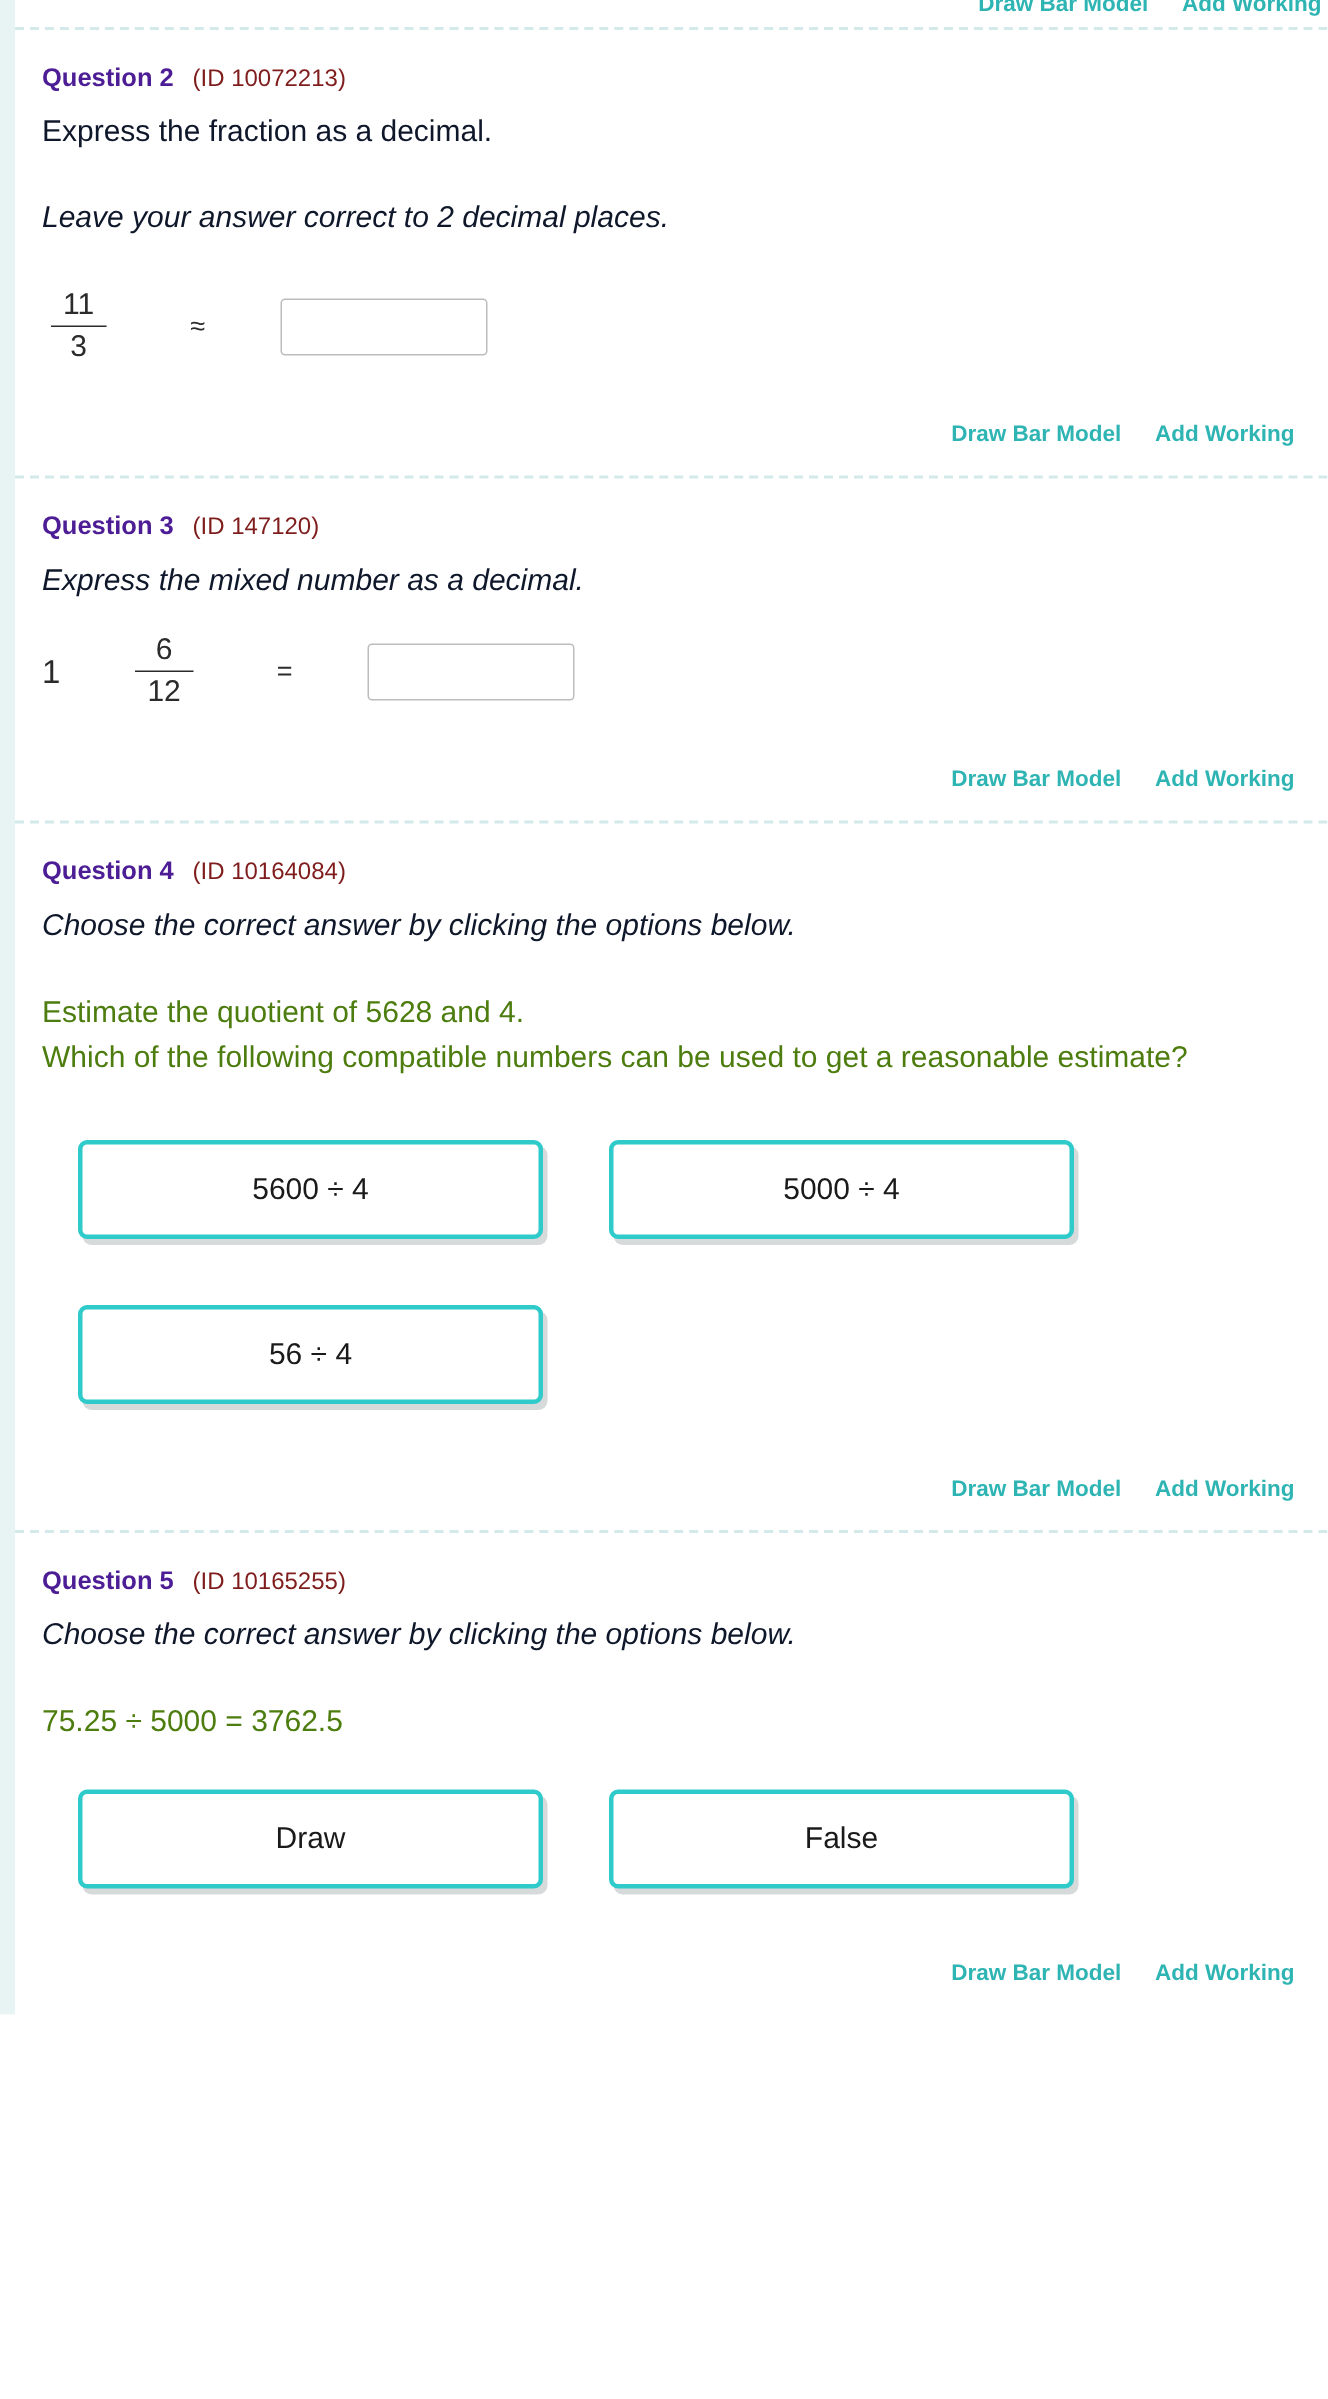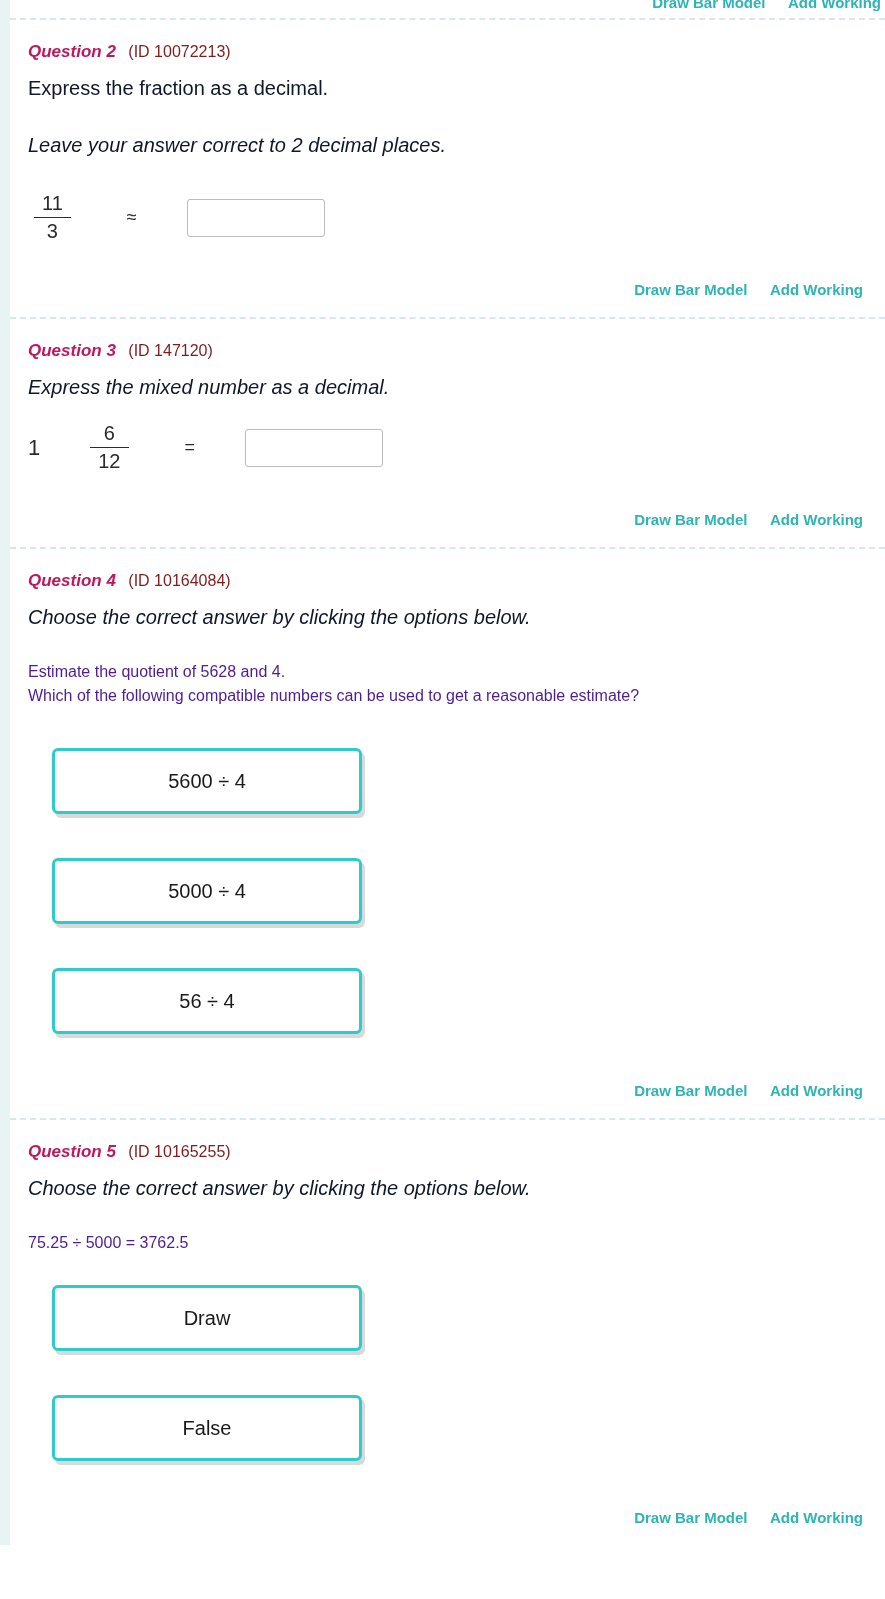--- a/index.html
+++ b/index.html
@@ -27,11 +27,10 @@
     margin-bottom: 12px;
   }
   .q-title {
-    color: #be185d;
+    color: #4c1d95;
     font-weight: 700;
     font-size: 17px;
     display: inline;
-    font-style: italic;
   }
   .q-id {
     color: #7f1d1d;

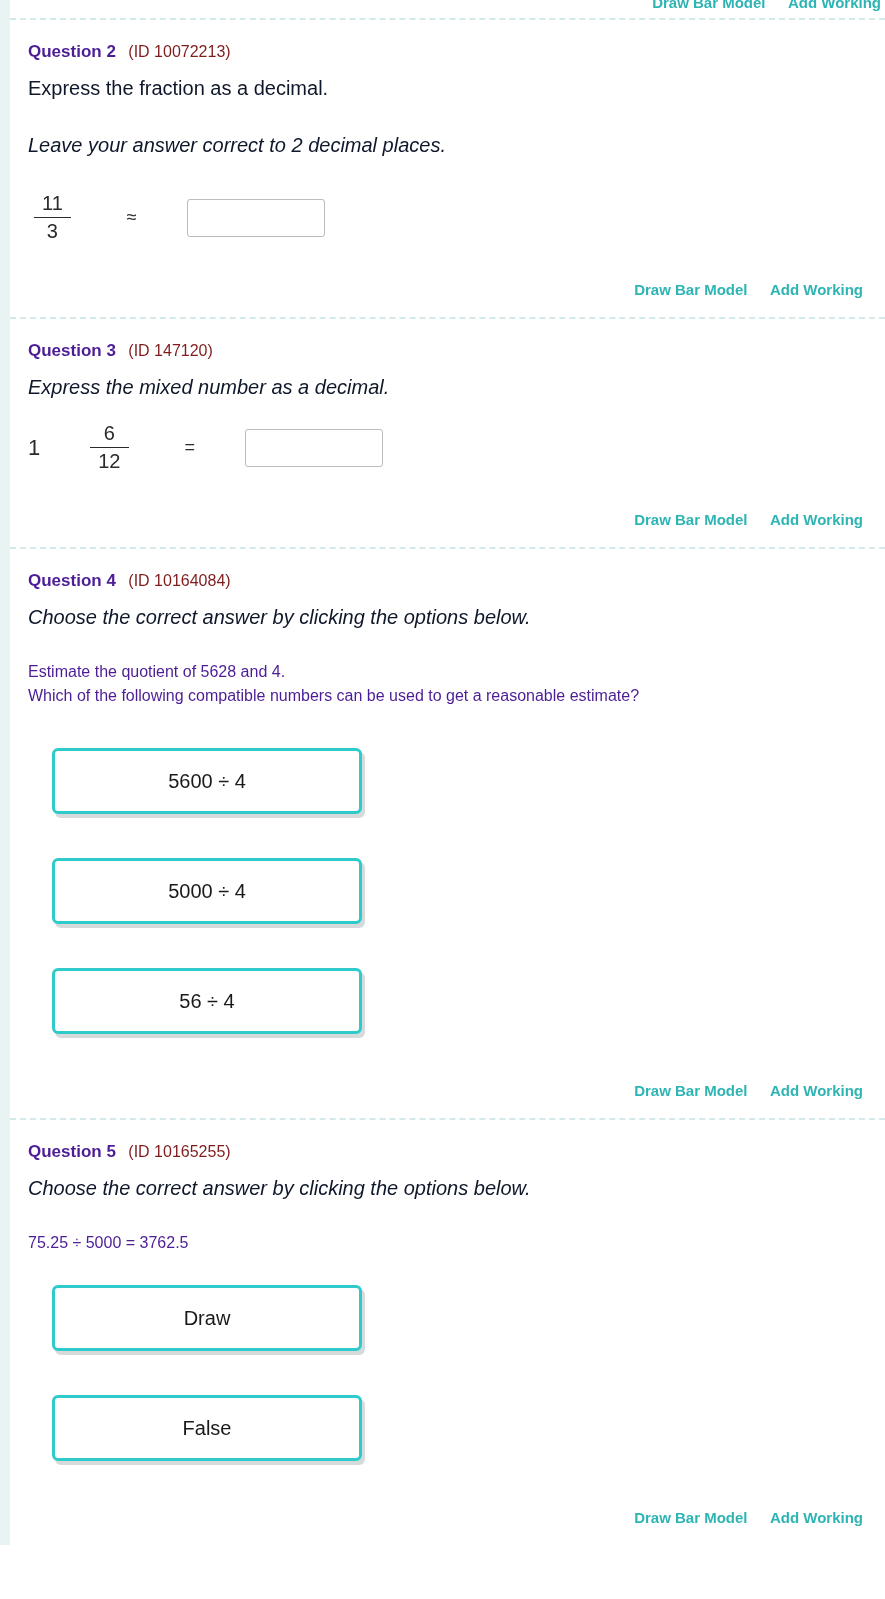--- a/index.html
+++ b/index.html
@@ -46,8 +46,8 @@
   }
   .q-prompt.italic { font-style: italic; }
   .q-body {
-    color: #4c1d95;
-    font-size: 16px;
+    color: #4d7c0f;
+    font-size: 20px;
     line-height: 1.5;
     margin-top: 28px;
     margin-bottom: 10px;

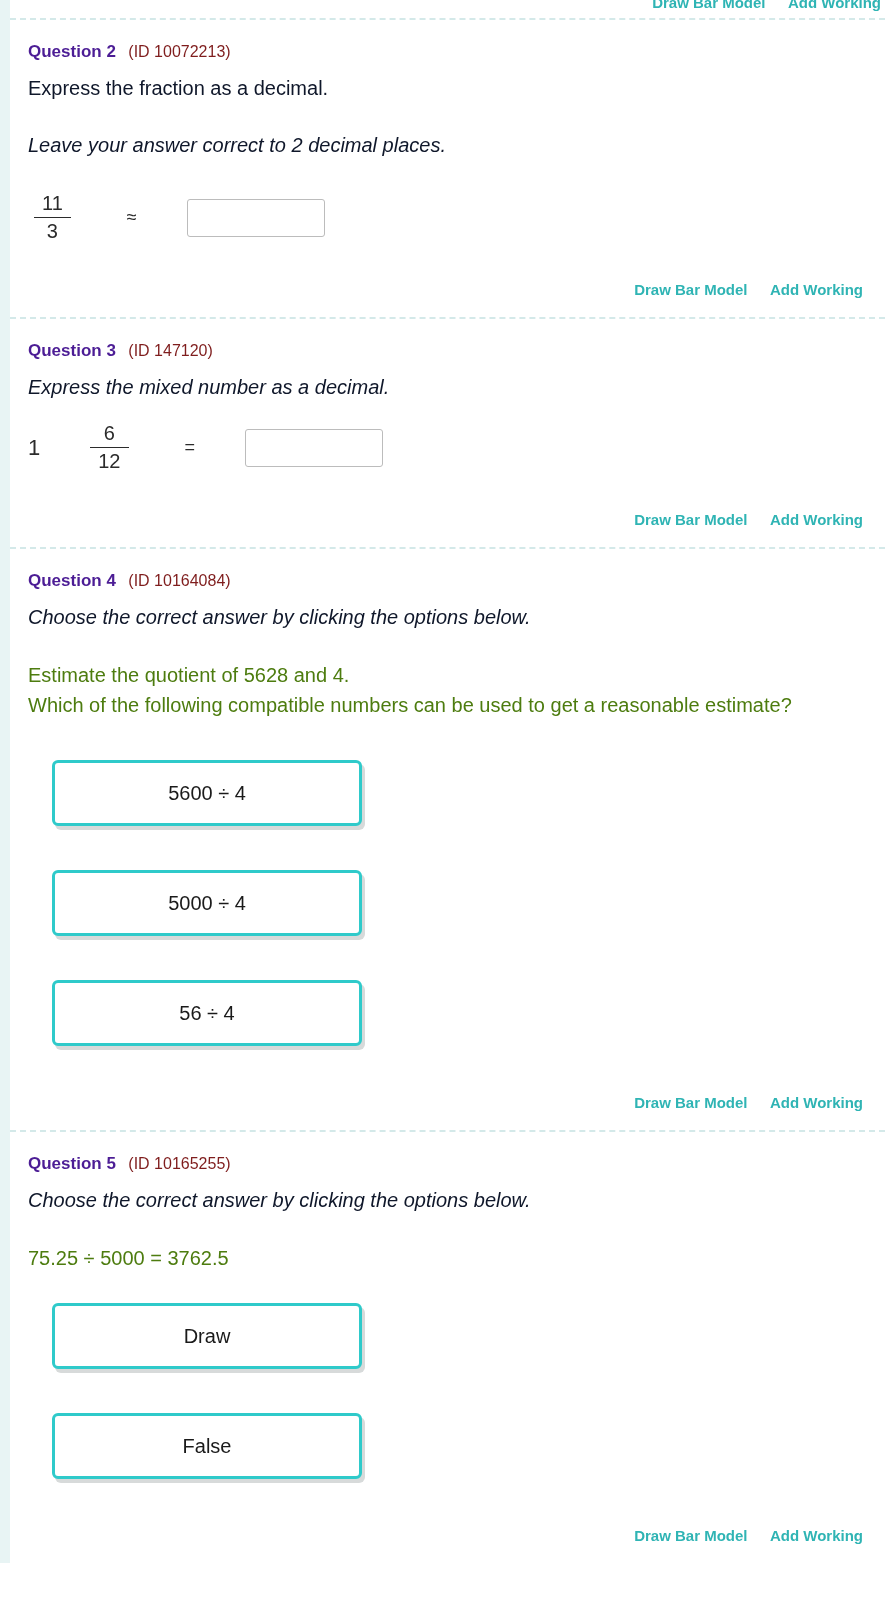--- a/index.html
+++ b/index.html
@@ -114,7 +114,6 @@
     gap: 44px 44px;
     margin-top: 40px;
     margin-left: 24px;
-    flex-direction: column;
   }
   .option-btn {
     width: 310px;

